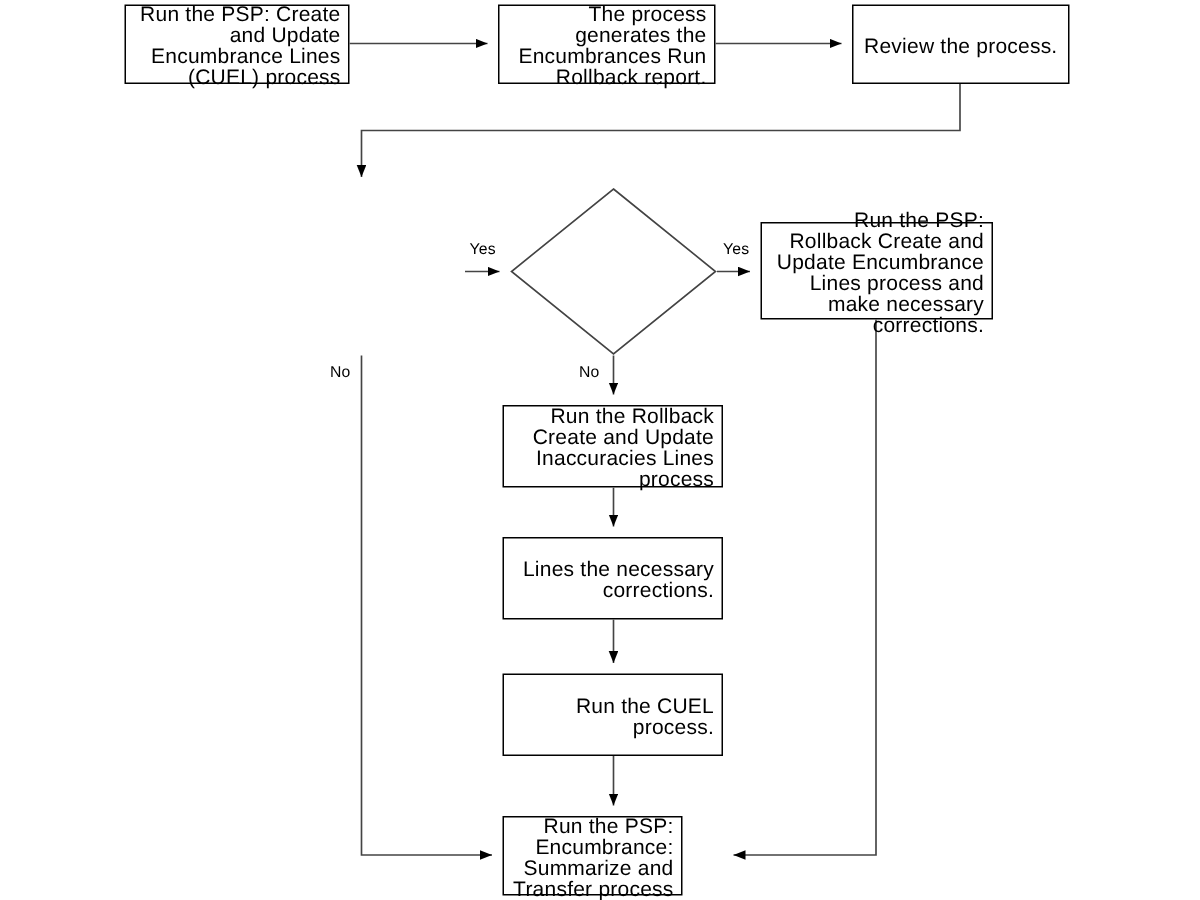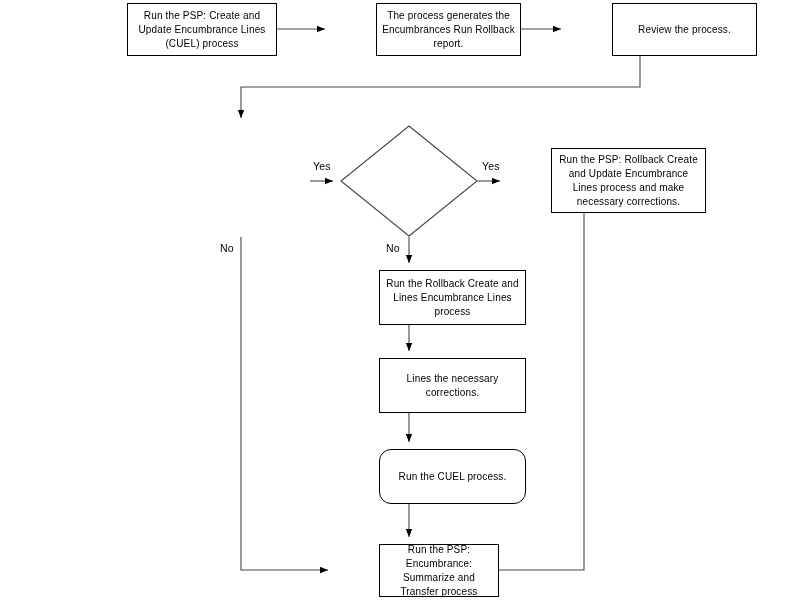--- a/index.html
+++ b/index.html
@@ -30,12 +30,11 @@
     display: flex;
     align-items: center;
     justify-content: center;
-    text-align: center;
+    text-align: right;
     color: #000000;
-    font-size: 10px;
+    font-size: 14px;
     line-height: 14px;
     letter-spacing: 0.15px;
-    margin-left: 44px;
   }
   .proc {
     border: 1px solid #000000;

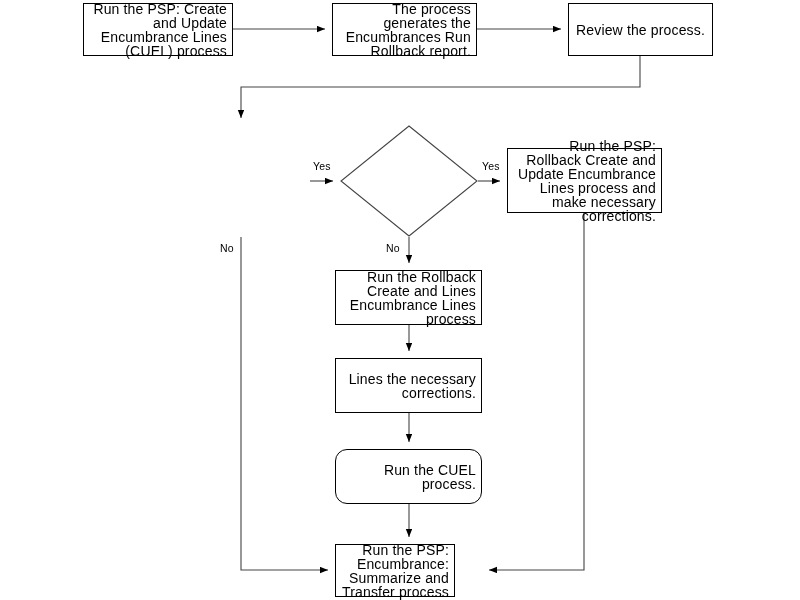--- a/index.html
+++ b/index.html
@@ -132,7 +132,7 @@
   </div>
 
   <div class="node proc" style="left:335px; top:270px; width:147px; height:55px;">
-    <span>Run the Rollback Create and Lines Encumbrance Lines process</span>
+    <span>Run the Rollback Create and Update Inaccuracies Lines process</span>
   </div>
 
   <div class="node proc" style="left:335px; top:358px; width:147px; height:55px;">

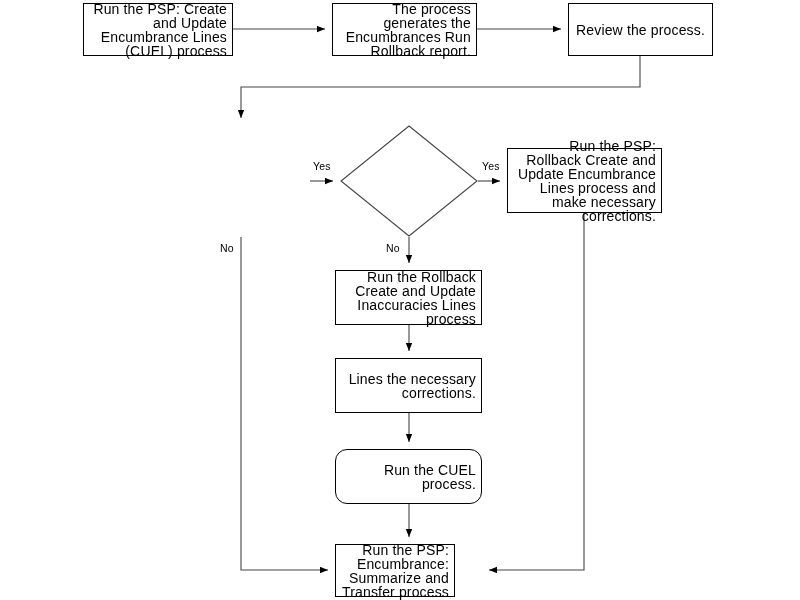--- a/index.html
+++ b/index.html
@@ -139,7 +139,7 @@
     <span>Lines the necessary corrections.</span>
   </div>
 
-  <div class="node proc" style="left:335px; top:449px; width:147px; height:55px;border-radius:12px;">
+  <div class="node proc" style="left:335px; top:449px; width:147px; height:55px;">
     <span>Run the CUEL process.</span>
   </div>
 

